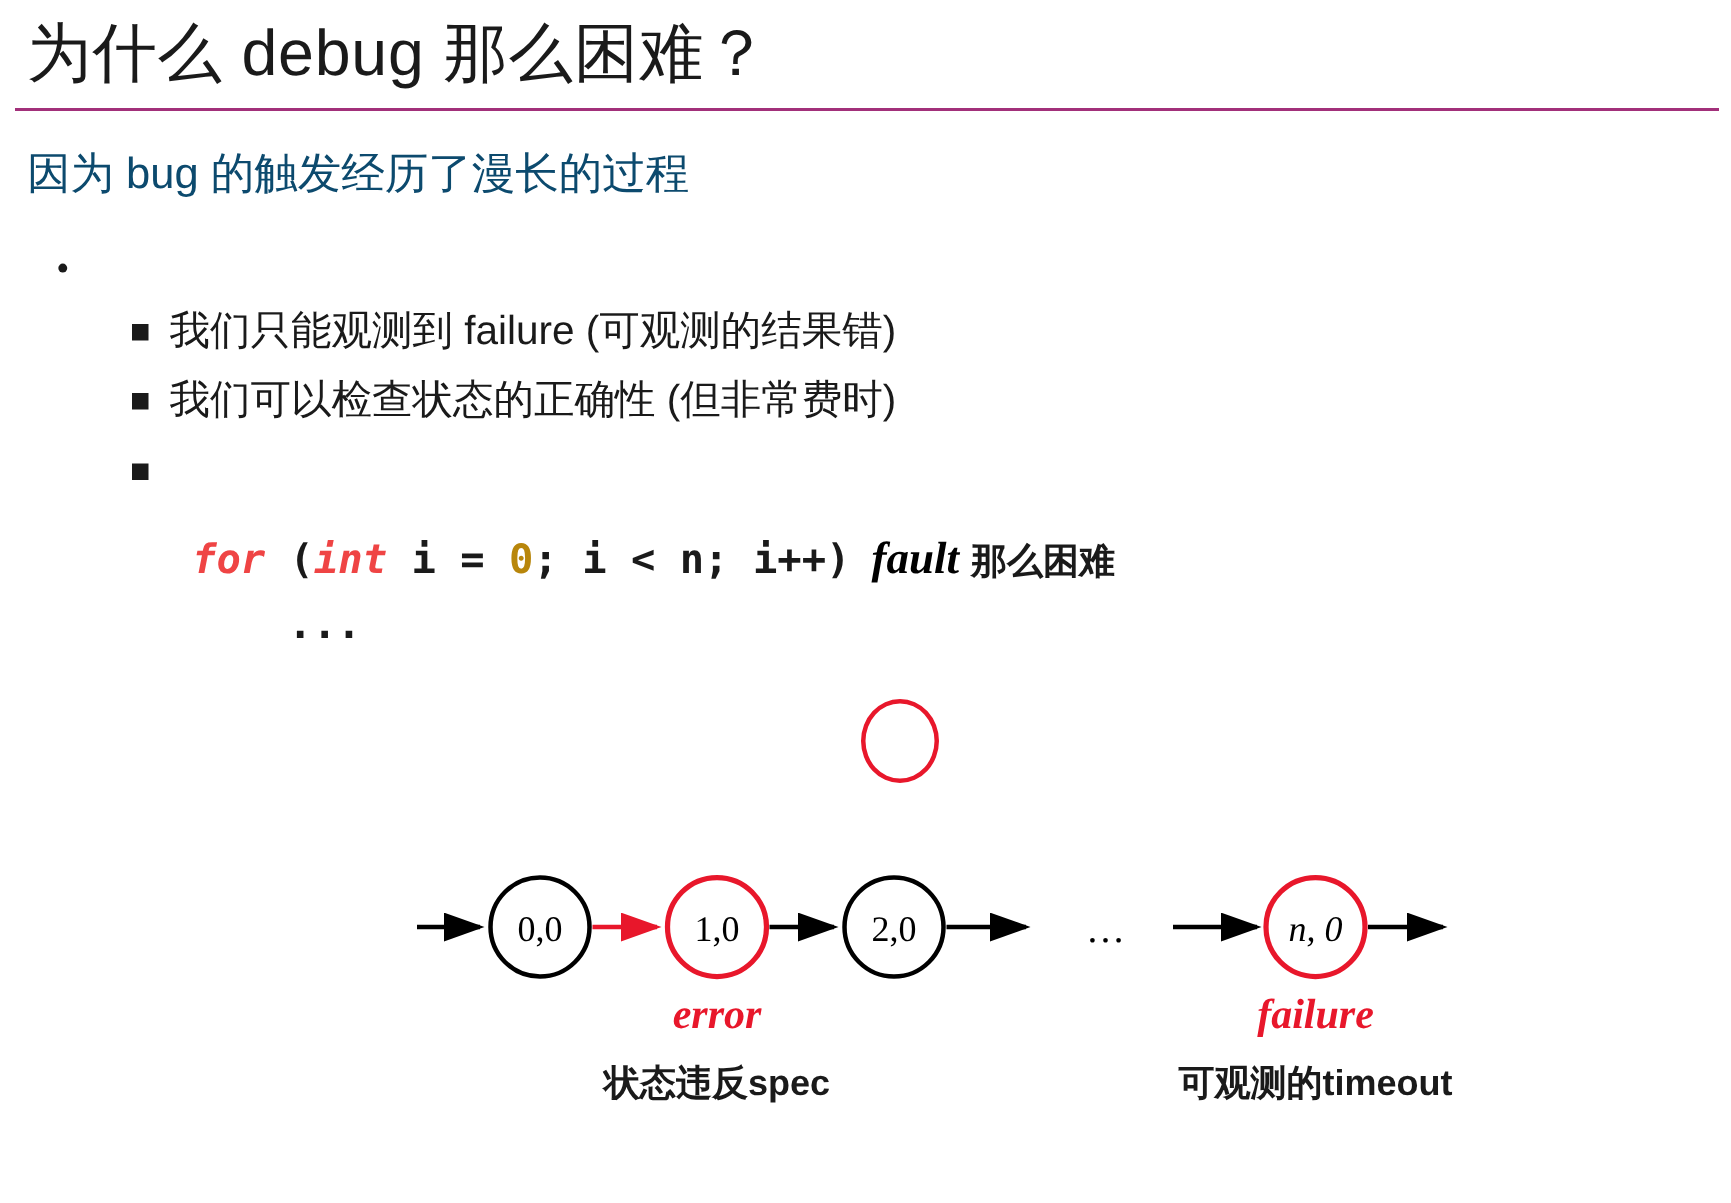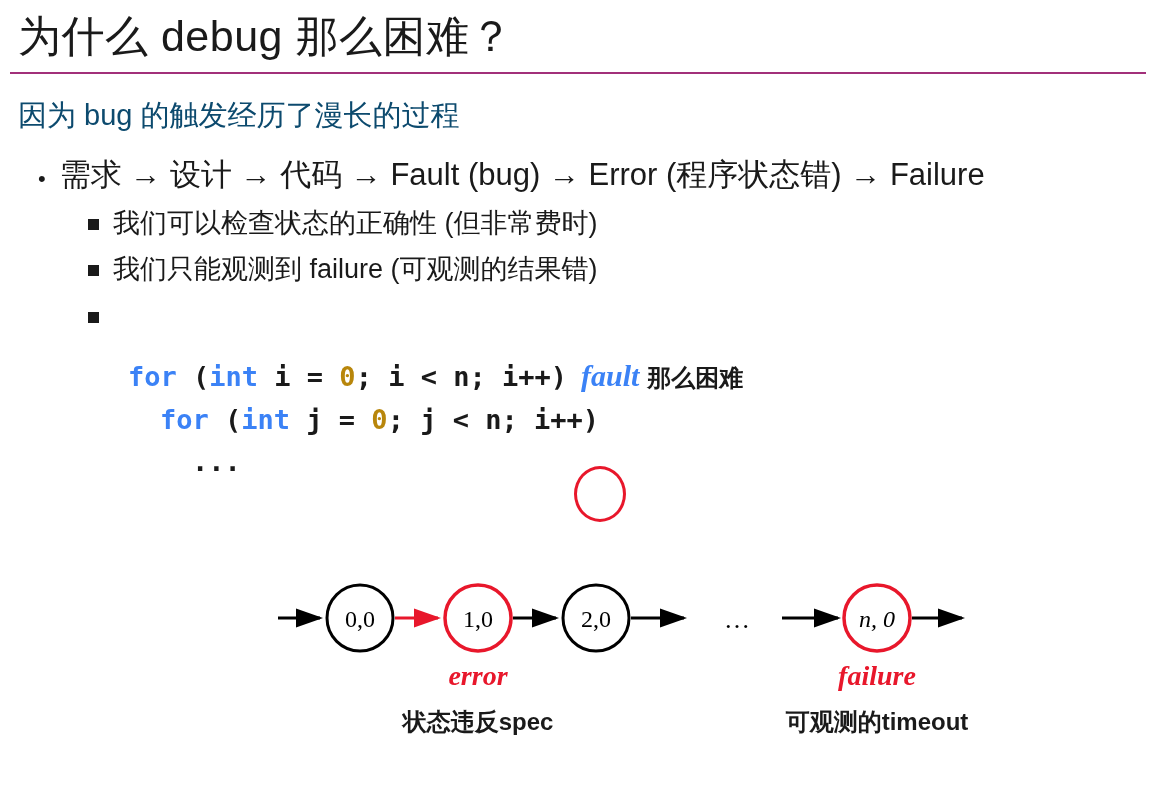--- a/index.html
+++ b/index.html
@@ -136,7 +136,6 @@
 
   <div class="bullet-l1">
     <span class="dot">•</span>
-    <span>需求 → 设计 → 代码 → Fault (bug) → Error (程序状态错) → Failure</span>
   </div>
 
   <div class="bullet-l2">

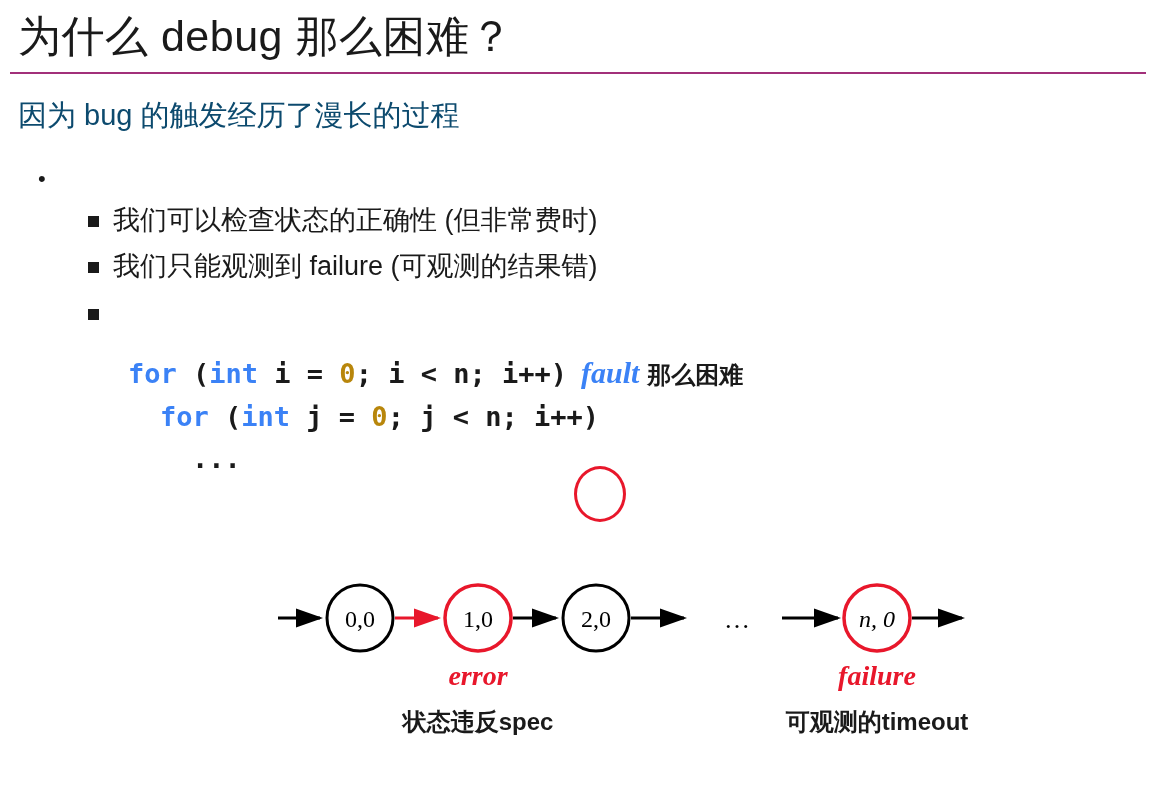--- a/index.html
+++ b/index.html
@@ -140,12 +140,12 @@
 
   <div class="bullet-l2">
     <span class="sq"></span>
-    <span>我们可以检查状态的正确性 (但非常费时)</span>
+    <span>我们只能观测到 failure (可观测的结果错)</span>
   </div>
 
   <div class="bullet-l2">
     <span class="sq"></span>
-    <span>我们只能观测到 failure (可观测的结果错)</span>
+    <span>我们可以检查状态的正确性 (但非常费时)</span>
   </div>
 
   <div class="bullet-l2">

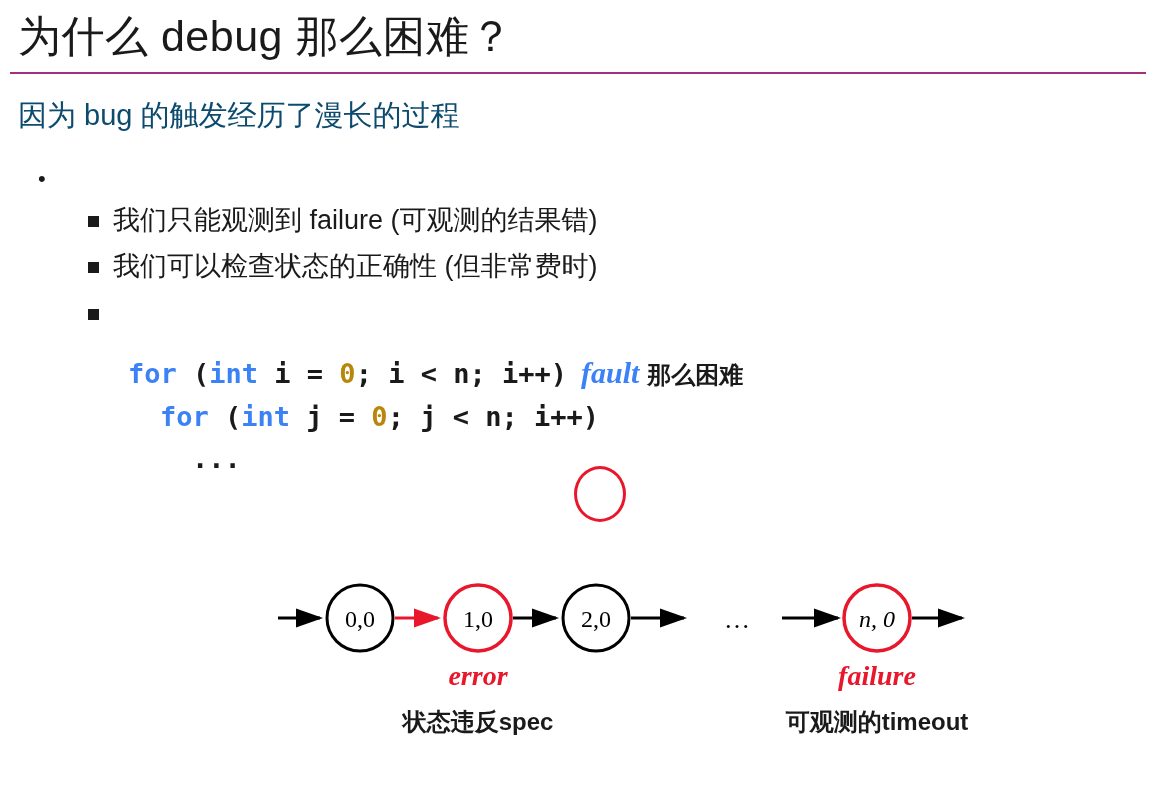--- a/index.html
+++ b/index.html
@@ -78,7 +78,7 @@
     line-height: 1.55;
     position: relative;
   }
-  .kw { color: #3b82f6; }
+  .kw { color: #ef4444; font-style: italic; }
   .num { color: #b8860b; }
   .code-line { white-space: pre; }
   .indent1 { padding-left: 32px; }

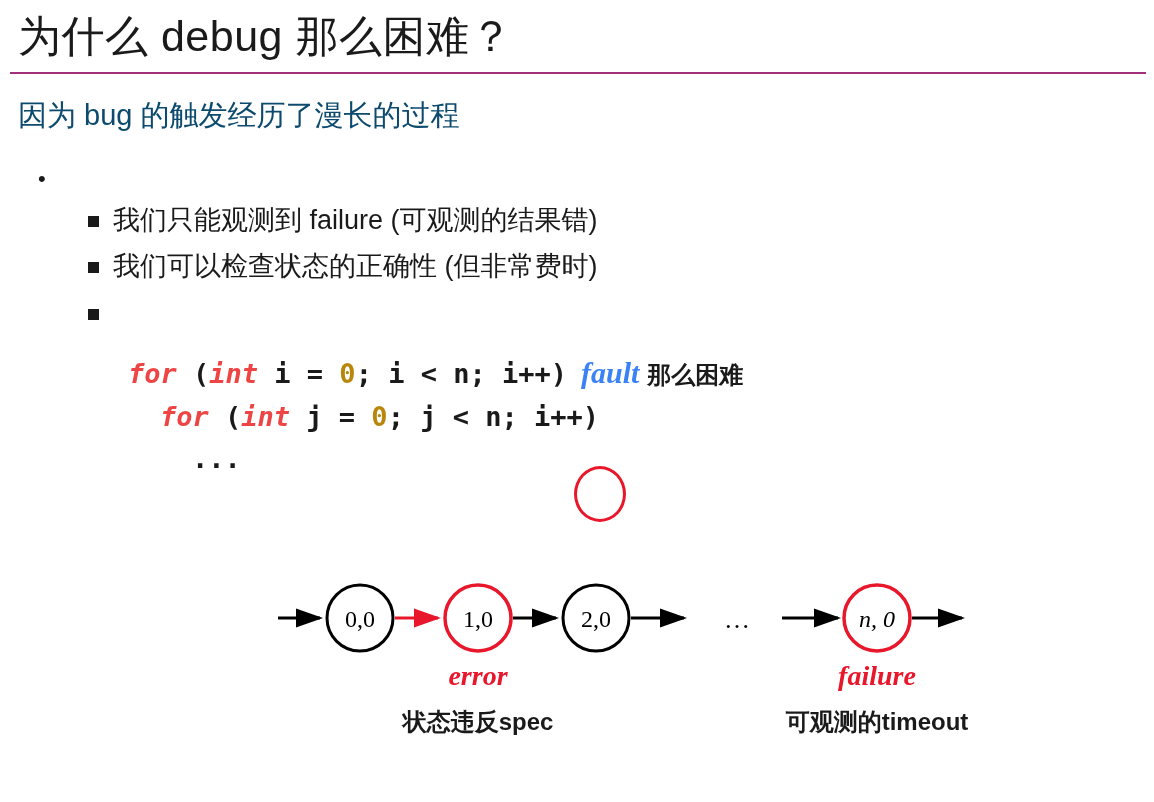--- a/index.html
+++ b/index.html
@@ -84,7 +84,7 @@
   .indent1 { padding-left: 32px; }
   .indent2 { padding-left: 64px; }
   .annot-fault {
-    color: #3b82f6;
+    color: #000000;
     font-style: italic;
     font-weight: bold;
     font-family: "Liberation Serif", serif;

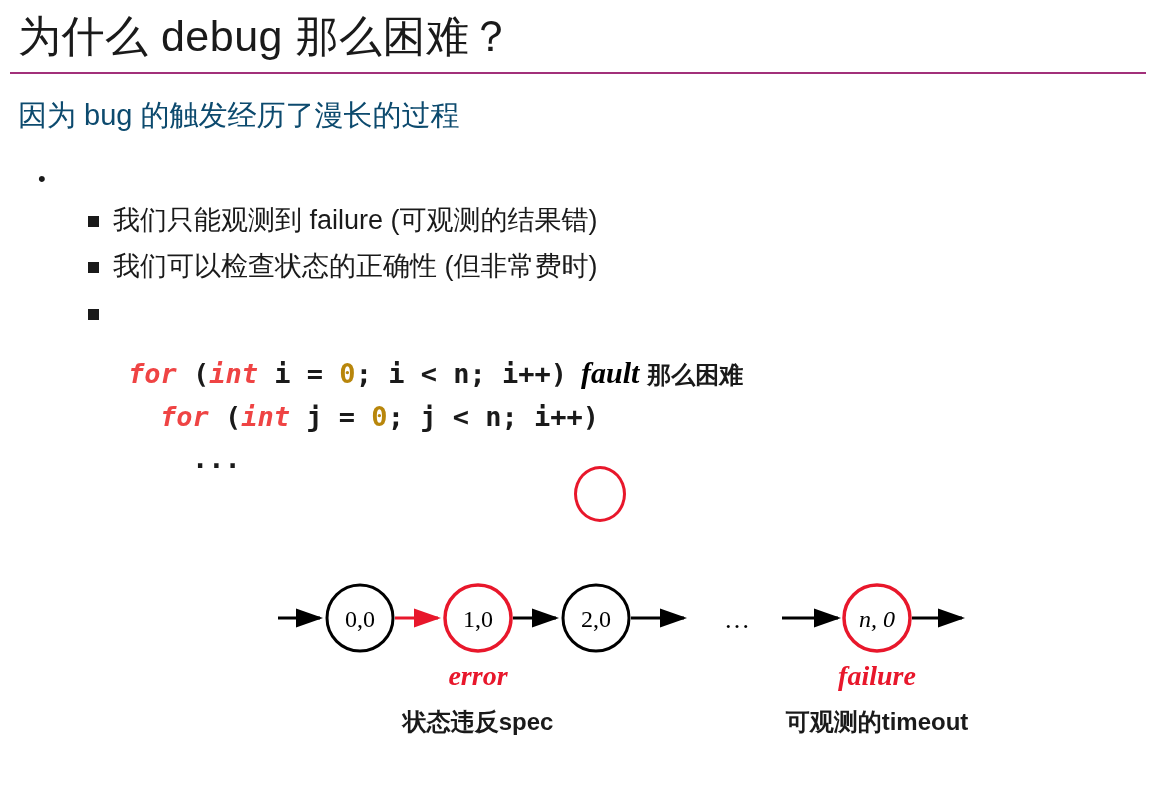--- a/index.html
+++ b/index.html
@@ -154,7 +154,6 @@
 
   <div class="code-block">
     <div class="code-line"><span class="kw">for</span><span> (</span><span class="kw">int</span><span> i = </span><span class="num">0</span><span>; i &lt; n; i++)</span><span class="annot-fault">fault</span><span class="annot-fault-cn">那么困难</span></div>
-    <div class="code-line indent1"><span class="kw">for</span><span> (</span><span class="kw">int</span><span> j = </span><span class="num">0</span><span>; j &lt; n; i++)</span></div>
     <div class="code-line indent2">...</div>
   </div>
 

